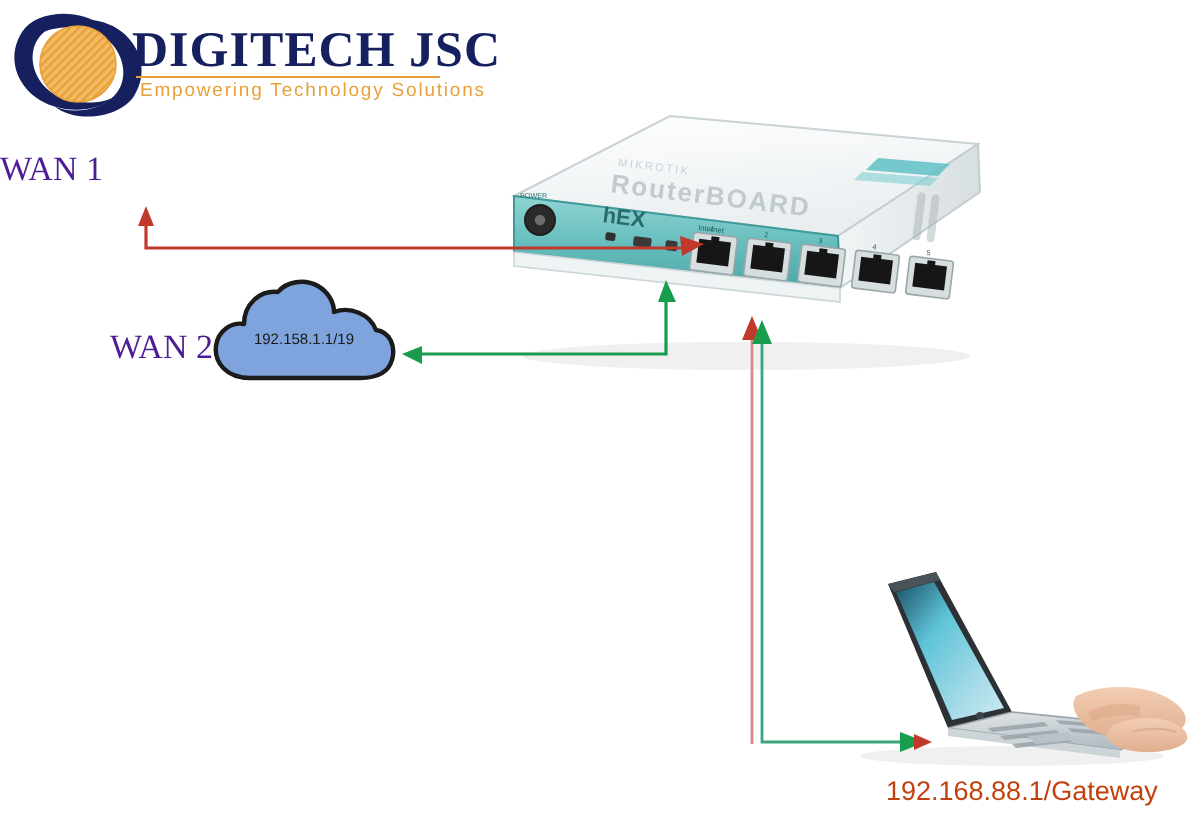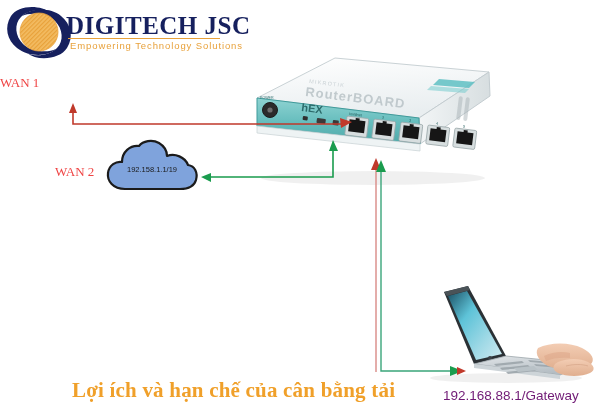--- a/index.html
+++ b/index.html
@@ -45,7 +45,7 @@
   .wan-label{
     position:absolute;
     font-family:"Liberation Serif", serif;
-    font-size:13px;color:#ef4444;white-space:nowrap;
+    font-size:17px;color:#4c1d95;white-space:nowrap;
   }
   #label-wan1{left:0px;top:75px;}
   #label-wan2{left:55px;top:164px;text-align:center;}

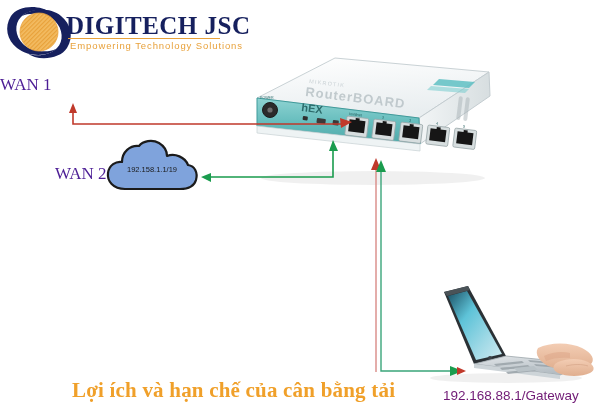--- a/index.html
+++ b/index.html
@@ -105,7 +105,6 @@
     <div class="logo-tag">Empowering Technology Solutions</div>
   </div>
 
-  <div id="title-bottom">Lợi ích và hạn chế của cân bằng tải</div>
   <div id="label-gateway">192.168.88.1/Gateway</div>
 
   <div class="wan-label" id="label-wan1">WAN 1</div>

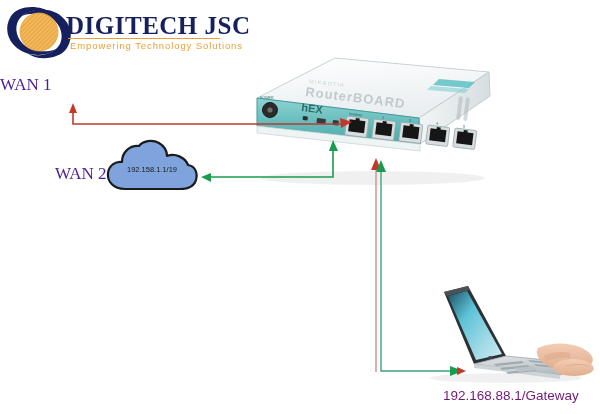--- a/index.html
+++ b/index.html
@@ -66,7 +66,7 @@
   #label-gateway{
     position:absolute;left:443px;top:388px;
     font-family:"Liberation Sans", sans-serif;
-    font-size:13.5px;color:#701a75;white-space:nowrap;
+    font-size:13.5px;color:#c2410c;white-space:nowrap;
   }
 
   

